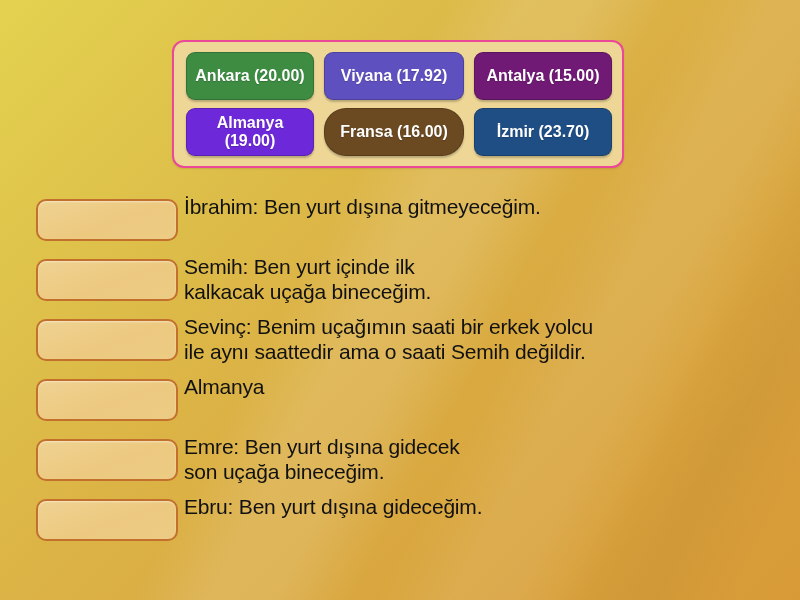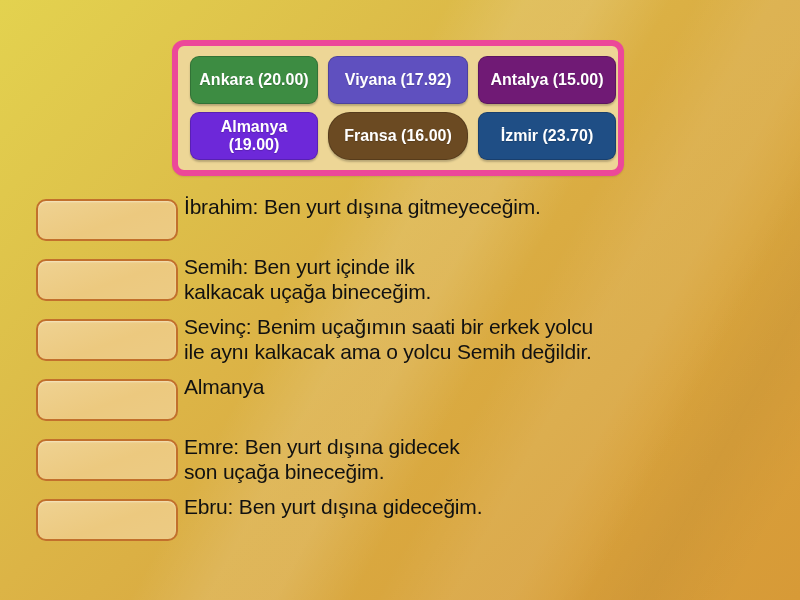--- a/index.html
+++ b/index.html
@@ -43,7 +43,7 @@
     width: 452px;
     padding: 10px 12px;
     background: #edd696;
-    border: 6px solid #ec4899;
+    border: 2px solid #ec4899;
     border-radius: 12px;
     box-shadow: 0 1px 2px rgba(0,0,0,0.10);
   }

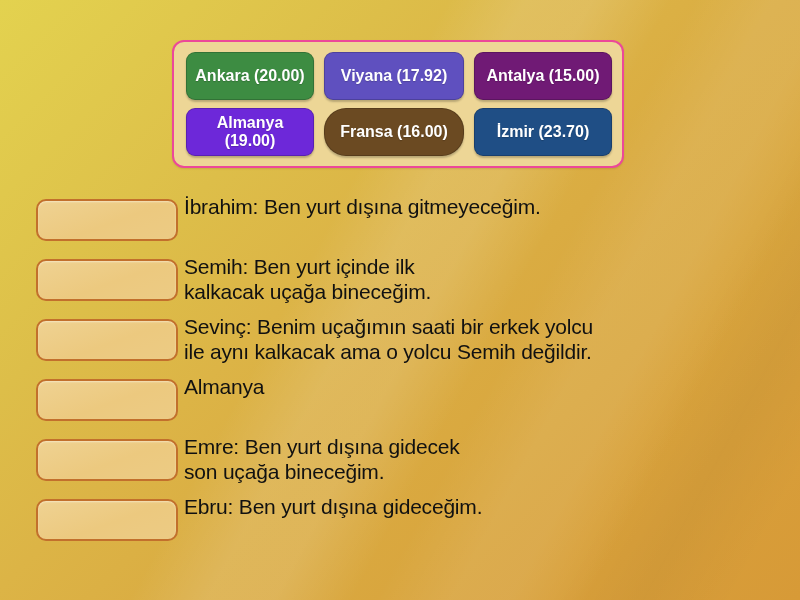--- a/index.html
+++ b/index.html
@@ -160,7 +160,7 @@
   <div class="answer-row">
     <div class="drop-zone"></div>
     <div class="answer-text">Sevinç: Benim uçağımın saati bir erkek yolcu
-ile aynı kalkacak ama o yolcu Semih değildir.</div>
+ile aynı saattedir ama o saati Semih değildir.</div>
   </div>
 
   <div class="answer-row">

